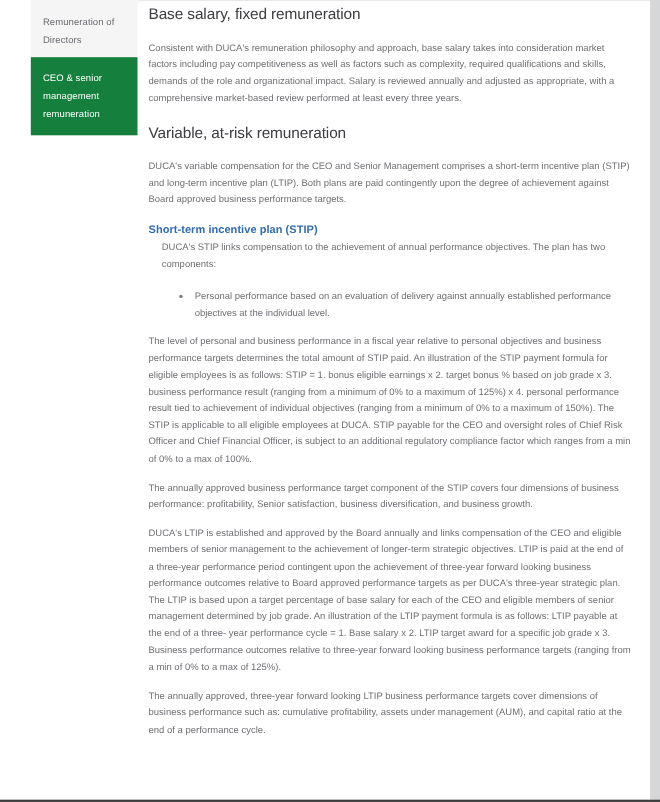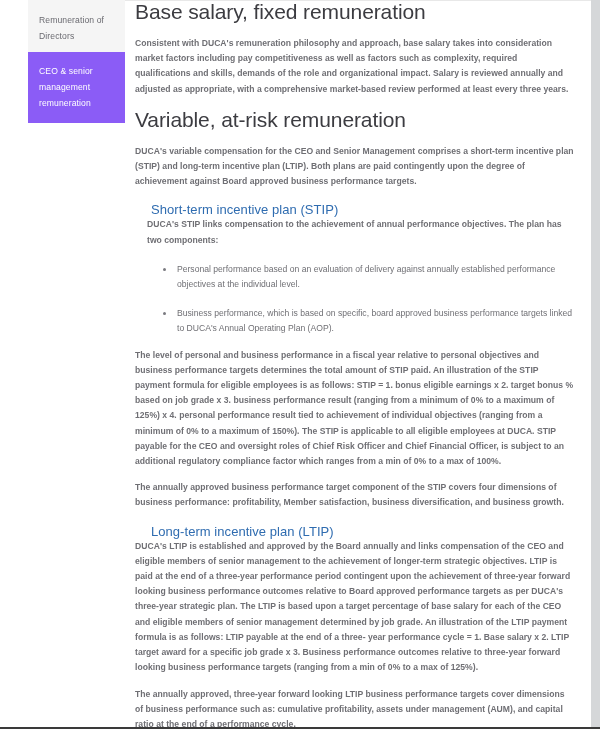--- a/index.html
+++ b/index.html
@@ -69,7 +69,7 @@
   }
 
   h1.doc-h1 {
-    font-size: 21px;
+    font-size: 14px;
     line-height: 24px;
     font-weight: 400;
     color: #3c3c41;

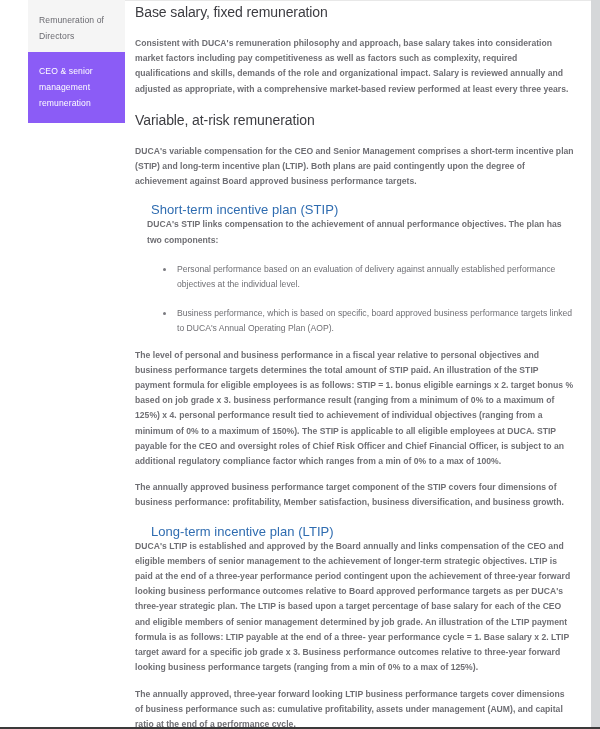--- a/index.html
+++ b/index.html
@@ -92,7 +92,6 @@
     margin: 0 0 11px 0;
     color: #6f6f74;
     letter-spacing: .02px;
-    font-weight: bold;
   }
   p.doc-p.tight {
     margin-bottom: 9px;

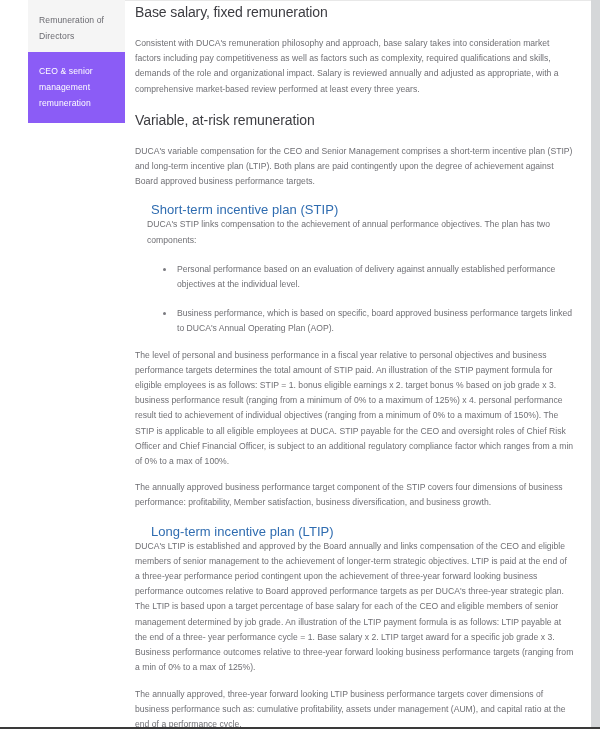--- a/index.html
+++ b/index.html
@@ -54,7 +54,7 @@
     padding-bottom: 8px;
   }
   .nav-item.active {
-    background: #8b5cf6;
+    background: #15803d;
     color: #ffffff;
     padding-top: 11px;
     padding-bottom: 12px;

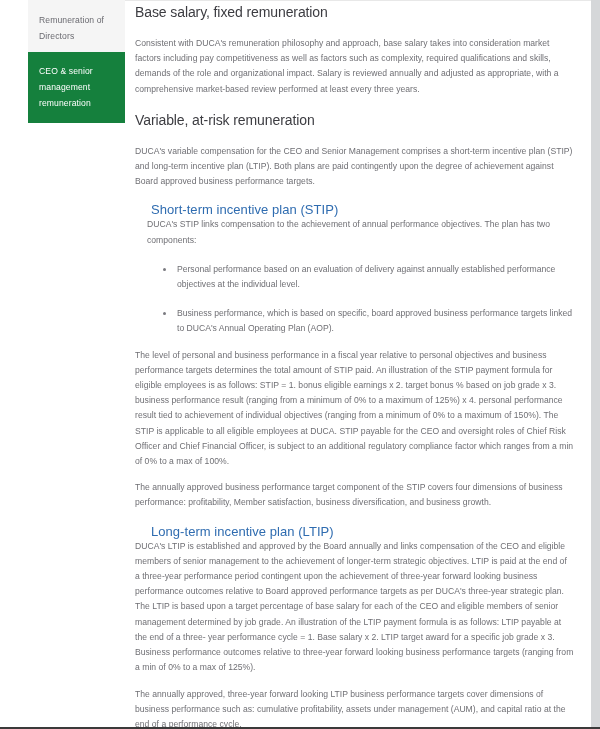--- a/index.html
+++ b/index.html
@@ -79,11 +79,11 @@
   h1.doc-h1.spaced {
   }
   h3.doc-h3 {
-    font-size: 13px;
+    font-size: 10px;
     line-height: 13px;
-    font-weight: normal;
+    font-weight: bold;
     color: #2f6cb0;
-    margin: 14px 0 1px 16px;
+    margin: 14px 0 1px 0;
     letter-spacing: .05px;
   }
   p.doc-p {

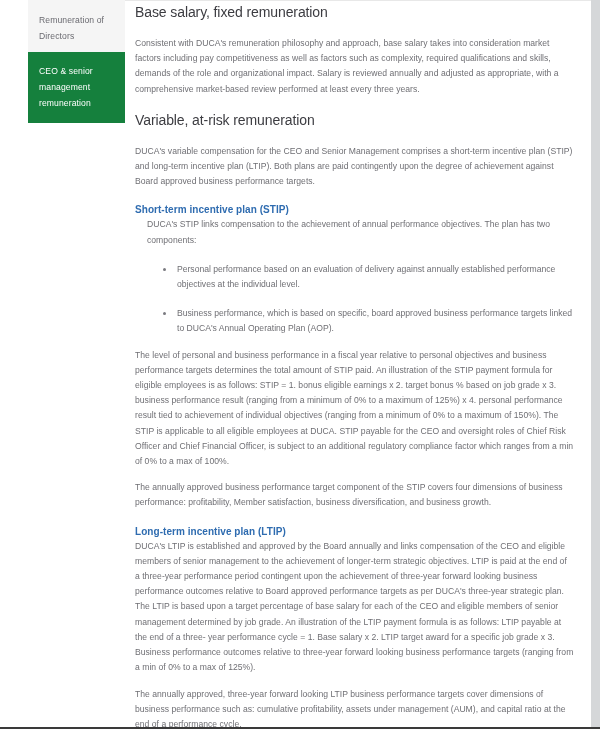--- a/index.html
+++ b/index.html
@@ -186,7 +186,6 @@
     <p class="doc-p tight">DUCA's STIP links compensation to the achievement of annual performance objectives. The plan has two components:</p>
     <ul class="doc-ul">
       <li>Personal performance based on an evaluation of delivery against annually established performance objectives at the individual level.</li>
-      <li>Business performance, which is based on specific, board approved business performance targets linked to DUCA's Annual Operating Plan (AOP).</li>
     </ul>
     <p class="doc-p">The level of personal and business performance in a fiscal year relative to personal objectives and business performance targets determines the total amount of STIP paid. An illustration of the STIP payment formula for eligible employees is as follows: STIP = 1. bonus eligible earnings x 2. target bonus % based on job grade x 3. business performance result (ranging from a minimum of 0% to a maximum of 125%) x 4. personal performance result tied to achievement of individual objectives (ranging from a minimum of 0% to a maximum of 150%). The STIP is applicable to all eligible employees at DUCA. STIP payable for the CEO and oversight roles of Chief Risk Officer and Chief Financial Officer, is subject to an additional regulatory compliance factor which ranges from a min of 0% to a max of 100%.</p>
     <p class="doc-p">The annually approved business performance target component of the STIP covers four dimensions of business performance: profitability, Member satisfaction, business diversification, and business growth.</p>

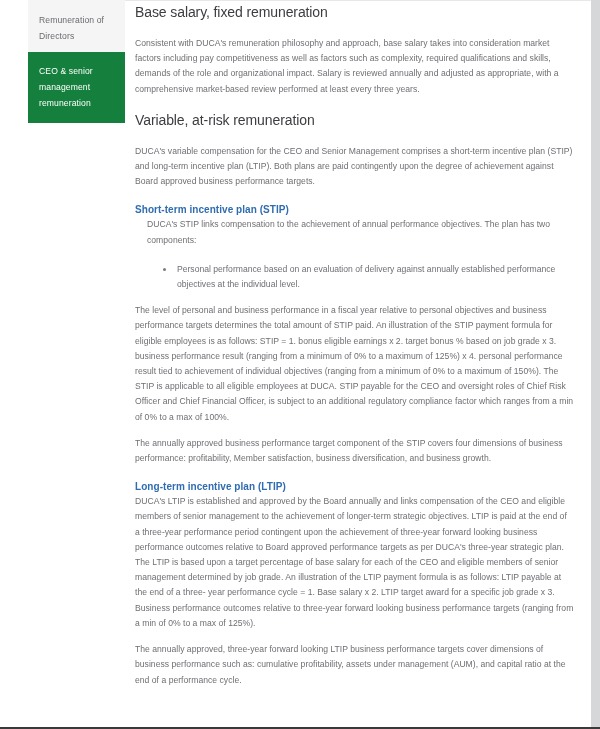--- a/index.html
+++ b/index.html
@@ -188,7 +188,7 @@
       <li>Personal performance based on an evaluation of delivery against annually established performance objectives at the individual level.</li>
     </ul>
     <p class="doc-p">The level of personal and business performance in a fiscal year relative to personal objectives and business performance targets determines the total amount of STIP paid. An illustration of the STIP payment formula for eligible employees is as follows: STIP = 1. bonus eligible earnings x 2. target bonus % based on job grade x 3. business performance result (ranging from a minimum of 0% to a maximum of 125%) x 4. personal performance result tied to achievement of individual objectives (ranging from a minimum of 0% to a maximum of 150%). The STIP is applicable to all eligible employees at DUCA. STIP payable for the CEO and oversight roles of Chief Risk Officer and Chief Financial Officer, is subject to an additional regulatory compliance factor which ranges from a min of 0% to a max of 100%.</p>
-    <p class="doc-p">The annually approved business performance target component of the STIP covers four dimensions of business performance: profitability, Member satisfaction, business diversification, and business growth.</p>
+    <p class="doc-p">The annually approved business performance target component of the STIP covers four dimensions of business performance: profitability, Senior satisfaction, business diversification, and business growth.</p>
 
     <h3 class="doc-h3">Long-term incentive plan (LTIP)</h3>
     <p class="doc-p">DUCA's LTIP is established and approved by the Board annually and links compensation of the CEO and eligible members of senior management to the achievement of longer-term strategic objectives. LTIP is paid at the end of a three-year performance period contingent upon the achievement of three-year forward looking business performance outcomes relative to Board approved performance targets as per DUCA's three-year strategic plan. The LTIP is based upon a target percentage of base salary for each of the CEO and eligible members of senior management determined by job grade. An illustration of the LTIP payment formula is as follows: LTIP payable at the end of a three- year performance cycle = 1. Base salary x 2. LTIP target award for a specific job grade x 3. Business performance outcomes relative to three-year forward looking business performance targets (ranging from a min of 0% to a max of 125%).</p>

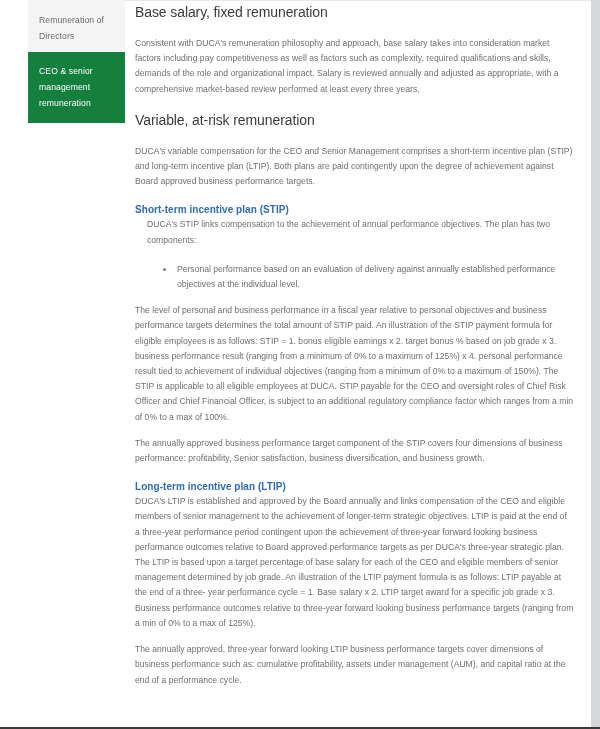--- a/index.html
+++ b/index.html
@@ -190,7 +190,6 @@
     <p class="doc-p">The level of personal and business performance in a fiscal year relative to personal objectives and business performance targets determines the total amount of STIP paid. An illustration of the STIP payment formula for eligible employees is as follows: STIP = 1. bonus eligible earnings x 2. target bonus % based on job grade x 3. business performance result (ranging from a minimum of 0% to a maximum of 125%) x 4. personal performance result tied to achievement of individual objectives (ranging from a minimum of 0% to a maximum of 150%). The STIP is applicable to all eligible employees at DUCA. STIP payable for the CEO and oversight roles of Chief Risk Officer and Chief Financial Officer, is subject to an additional regulatory compliance factor which ranges from a min of 0% to a max of 100%.</p>
     <p class="doc-p">The annually approved business performance target component of the STIP covers four dimensions of business performance: profitability, Senior satisfaction, business diversification, and business growth.</p>
 
-    <h3 class="doc-h3">Long-term incentive plan (LTIP)</h3>
     <p class="doc-p">DUCA's LTIP is established and approved by the Board annually and links compensation of the CEO and eligible members of senior management to the achievement of longer-term strategic objectives. LTIP is paid at the end of a three-year performance period contingent upon the achievement of three-year forward looking business performance outcomes relative to Board approved performance targets as per DUCA's three-year strategic plan. The LTIP is based upon a target percentage of base salary for each of the CEO and eligible members of senior management determined by job grade. An illustration of the LTIP payment formula is as follows: LTIP payable at the end of a three- year performance cycle = 1. Base salary x 2. LTIP target award for a specific job grade x 3. Business performance outcomes relative to three-year forward looking business performance targets (ranging from a min of 0% to a max of 125%).</p>
     <p class="doc-p">The annually approved, three-year forward looking LTIP business performance targets cover dimensions of business performance such as: cumulative profitability, assets under management (AUM), and capital ratio at the end of a performance cycle.</p>
 

